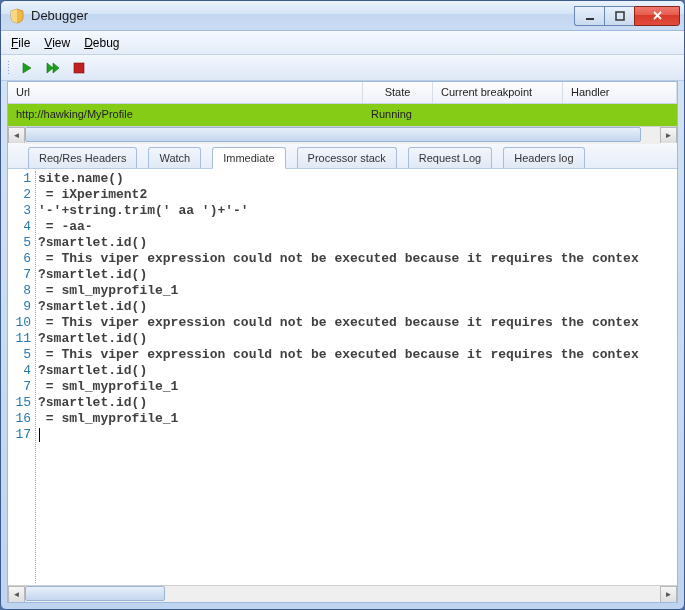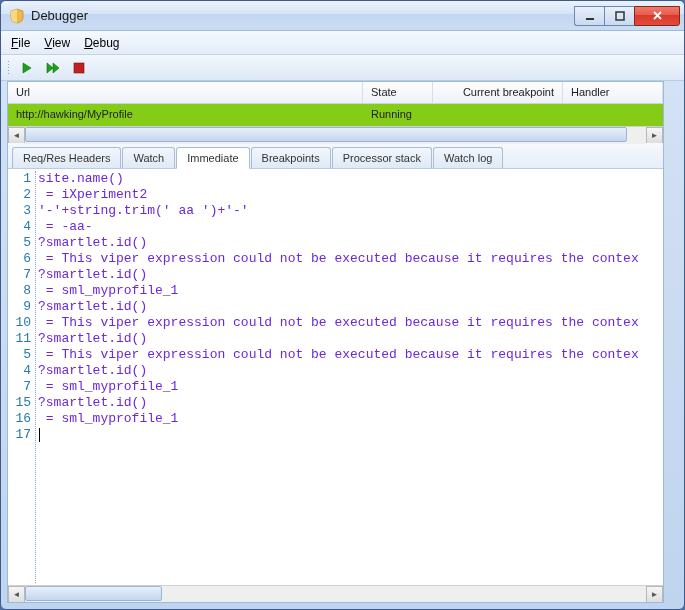--- a/index.html
+++ b/index.html
@@ -104,7 +104,7 @@
 .content {
   flex: 1;
   background: #fff;
-  margin: 0 20px 6px 6px;
+  margin: 0 6px 6px 6px;
   border: 1px solid #9db9dc;
   display: flex;
   flex-direction: column;

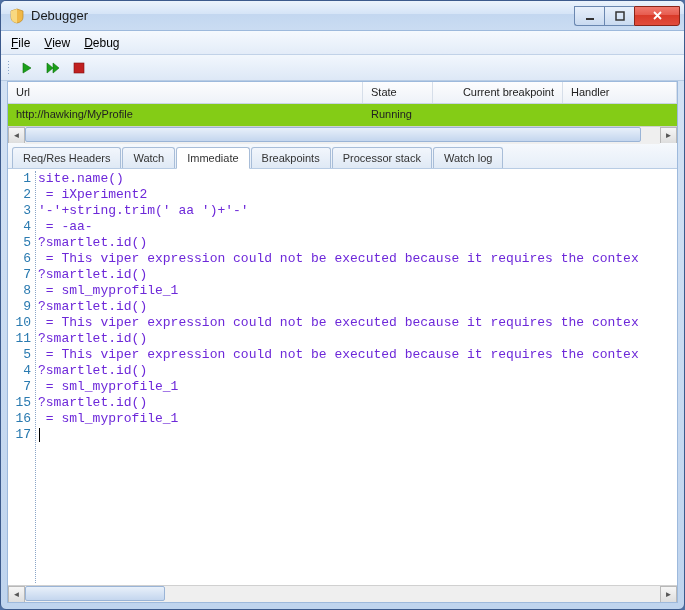--- a/index.html
+++ b/index.html
@@ -124,7 +124,7 @@
   border-right: 1px solid #d6dee9;
 }
 .gh-url { width: 355px; }
-.gh-state { width: 70px; }
+.gh-state { width: 70px; text-align: center; }
 .gh-bp { width: 130px; text-align: right; }
 .gh-handler { flex: 1; }
 

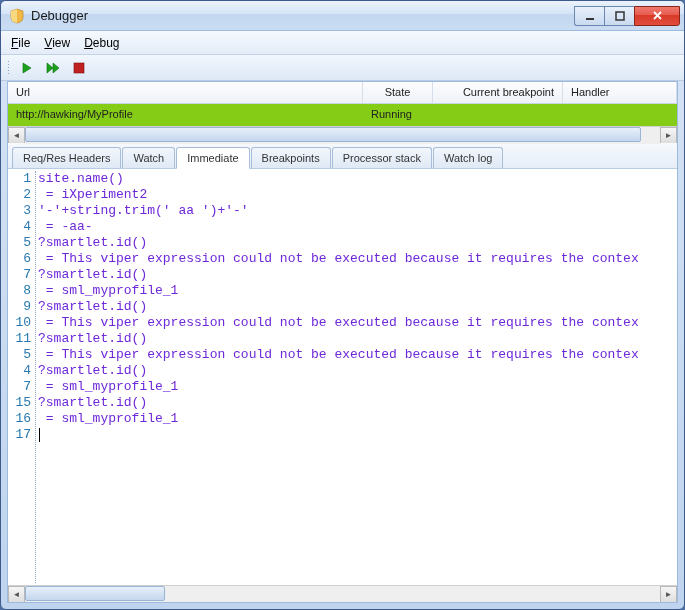--- a/index.html
+++ b/index.html
@@ -125,7 +125,7 @@
 }
 .gh-url { width: 355px; }
 .gh-state { width: 70px; text-align: center; }
-.gh-bp { width: 130px; text-align: right; }
+.gh-bp { width: 130px; }
 .gh-handler { flex: 1; }
 
 .grid-row {

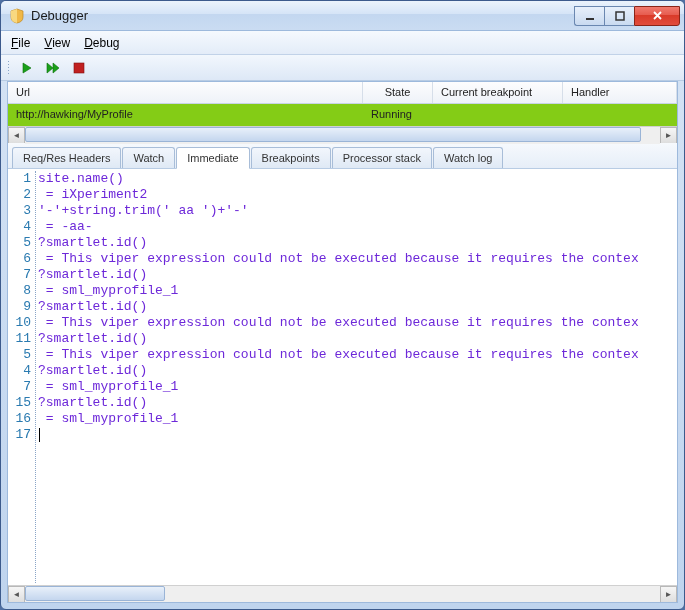--- a/index.html
+++ b/index.html
@@ -179,8 +179,8 @@
   display: flex;
   background: linear-gradient(to bottom, #f6f9fd, #e6eef8);
   border-bottom: 1px solid #b8cce4;
-  padding: 4px 4px 0 4px;
-  gap: 2px;
+  padding: 4px 4px 0 20px;
+  gap: 12px;
   font-size: 11px;
 }
 .tab {

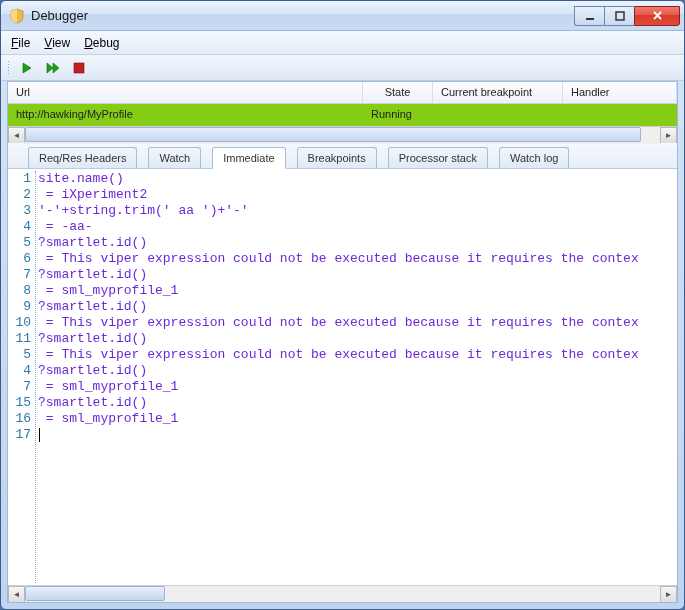--- a/index.html
+++ b/index.html
@@ -337,7 +337,6 @@
       <div class="tab">Req/Res Headers</div>
       <div class="tab">Watch</div>
       <div class="tab active">Immediate</div>
-      <div class="tab">Breakpoints</div>
       <div class="tab">Processor stack</div>
       <div class="tab">Watch log</div>
     </div>

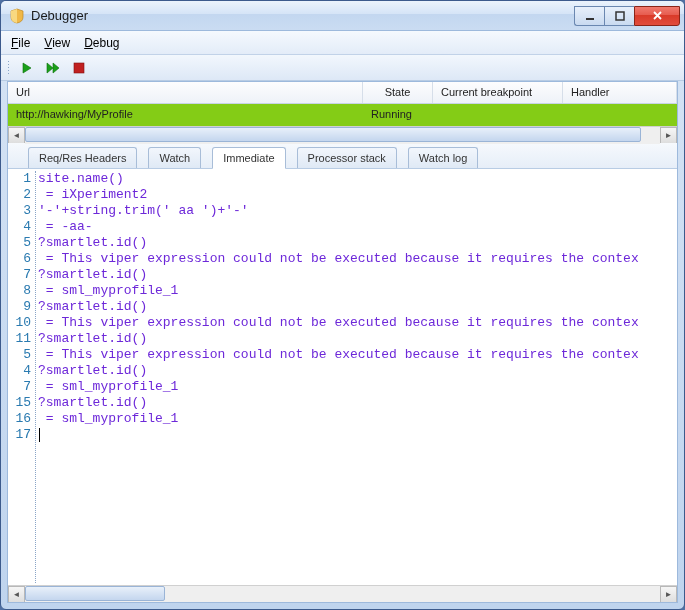--- a/index.html
+++ b/index.html
@@ -338,6 +338,7 @@
       <div class="tab">Watch</div>
       <div class="tab active">Immediate</div>
       <div class="tab">Processor stack</div>
+      <div class="tab">Request Log</div>
       <div class="tab">Watch log</div>
     </div>
 

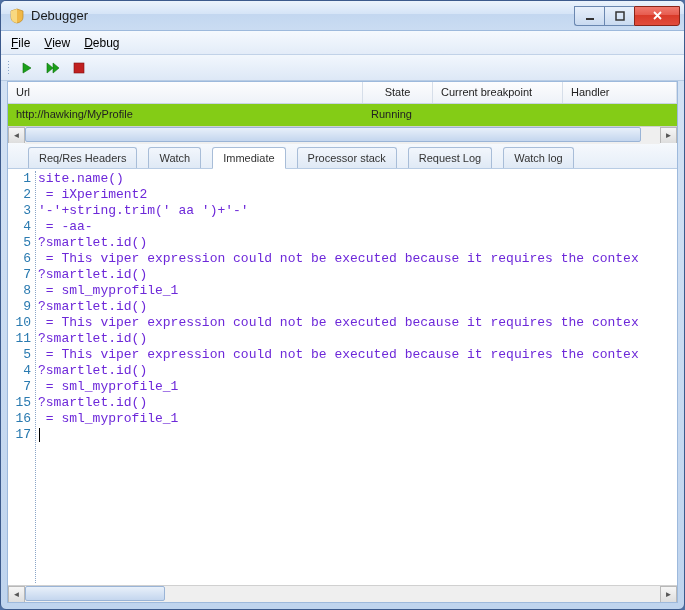--- a/index.html
+++ b/index.html
@@ -339,7 +339,7 @@
       <div class="tab active">Immediate</div>
       <div class="tab">Processor stack</div>
       <div class="tab">Request Log</div>
-      <div class="tab">Watch log</div>
+      <div class="tab">Headers log</div>
     </div>
 
     <div class="editor-wrap">

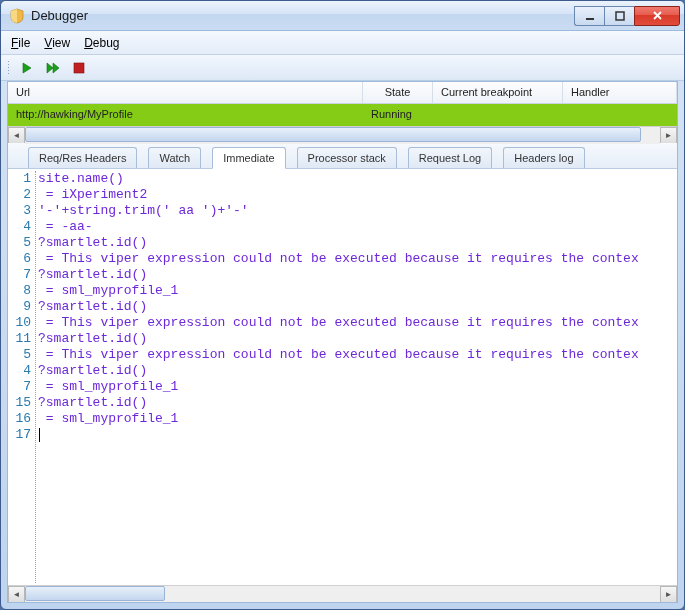--- a/index.html
+++ b/index.html
@@ -231,9 +231,10 @@
   flex: 1;
   padding-left: 2px;
   white-space: pre;
-  color: #6d28d9;
+  color: #404040;
   overflow: hidden;
   position: relative;
+  font-weight: bold;
 }
 .code div { height: 16px; }
 .cursor {

